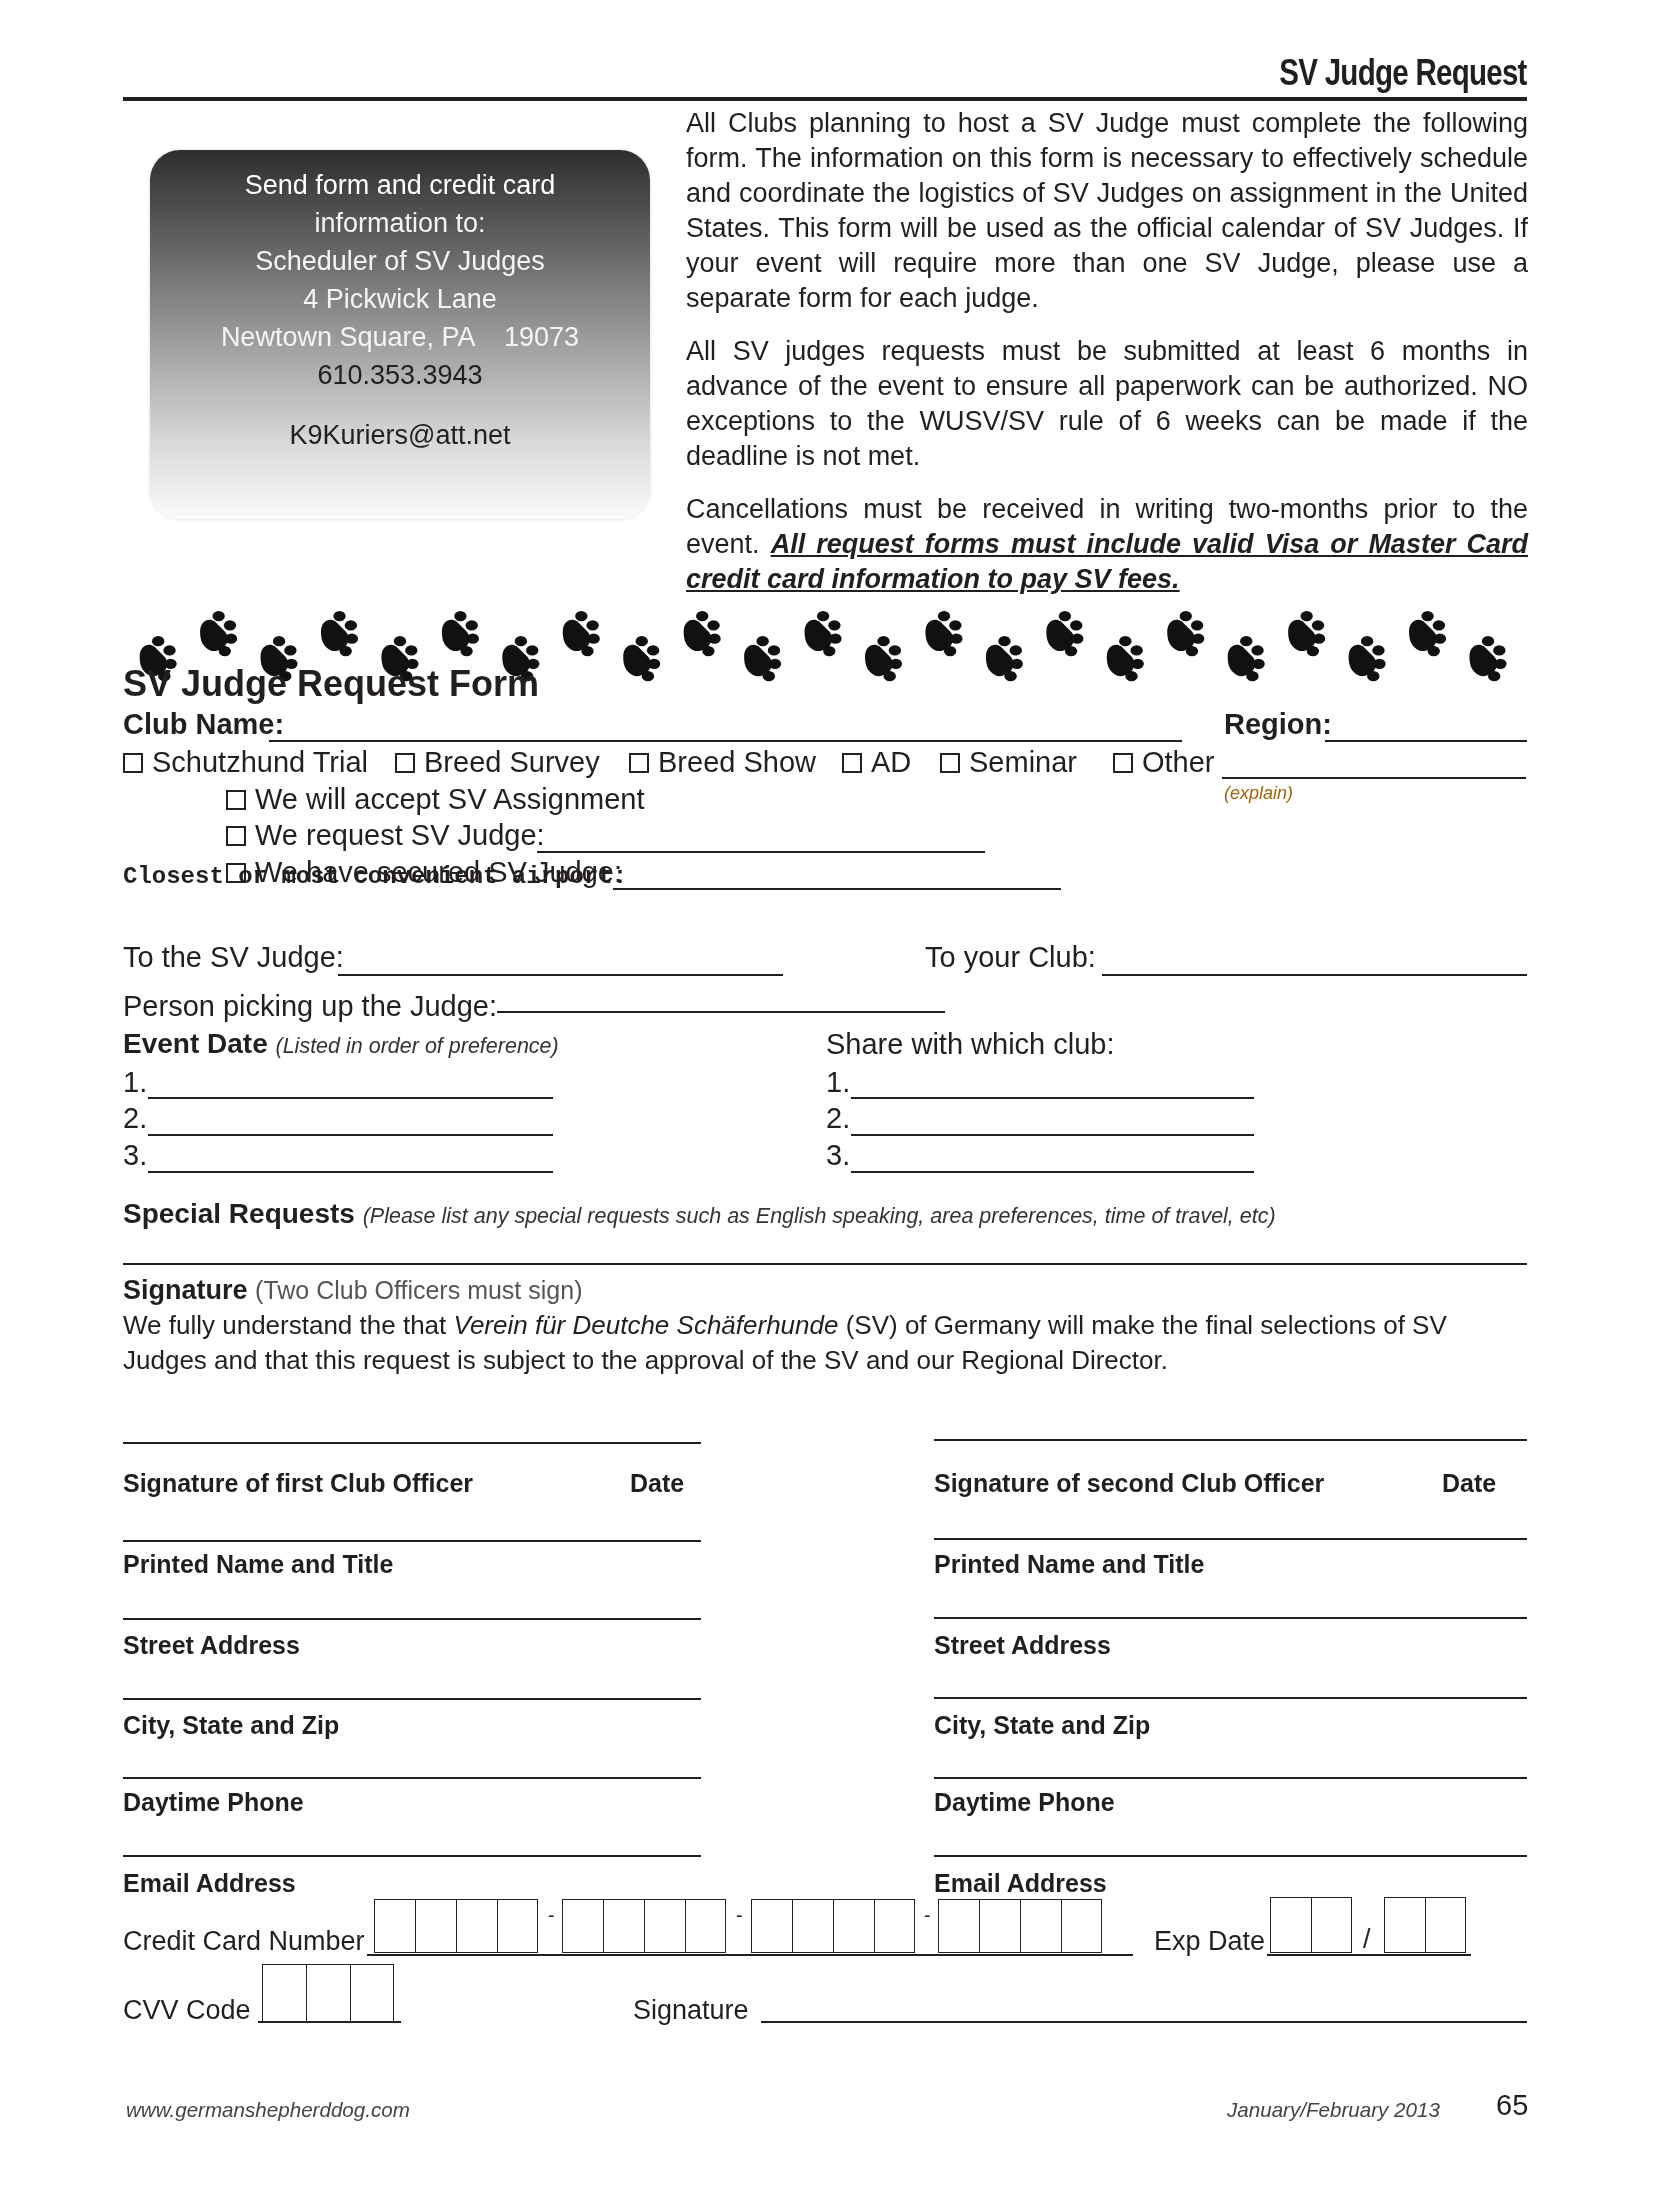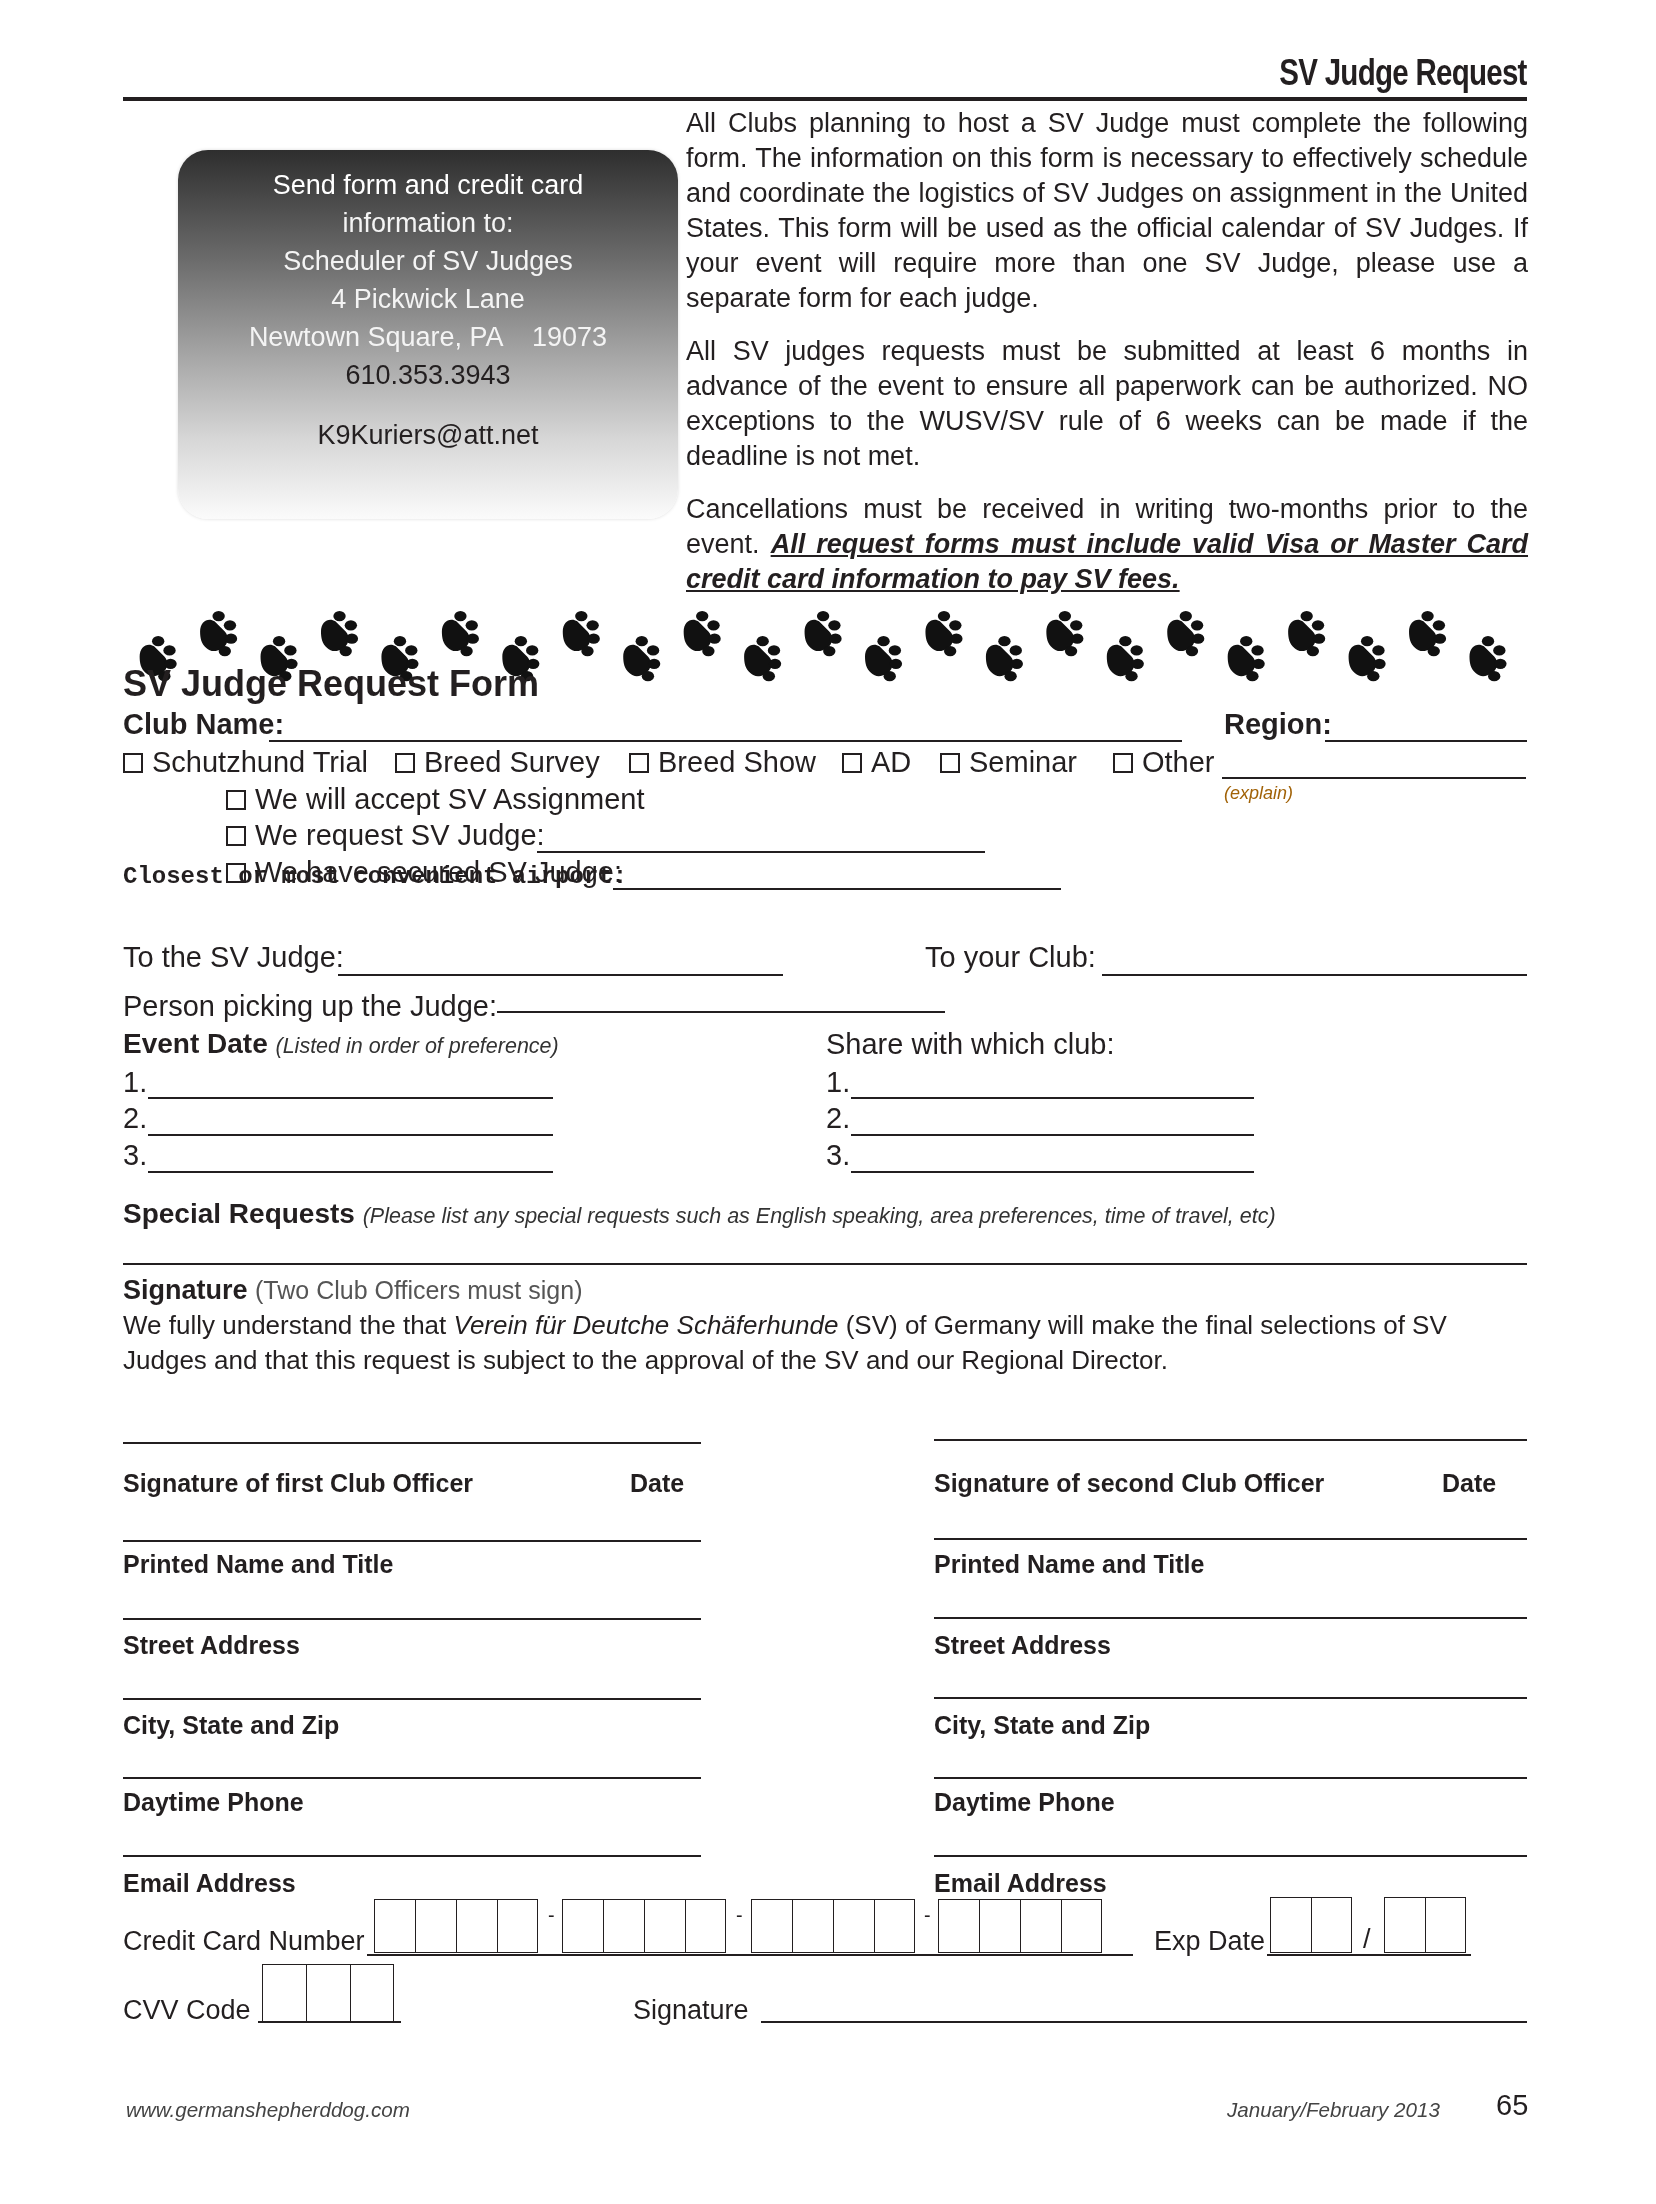--- a/index.html
+++ b/index.html
@@ -12,7 +12,7 @@
 
   .address-box { left: 150px; top: 150px; width: 500px; height: 369px; border-radius: 30px;
                  background: linear-gradient(to bottom, #2e2e2e 0%, #6c6c6c 30%, #a4a4a4 55%, #d6d6d6 78%, #fbfbfb 100%);
-                 box-shadow: 0 0 3.6px rgba(0,0,0,0.15); text-align: center; margin-left: 28px; }
+                 box-shadow: 0 0 3.6px rgba(0,0,0,0.15); text-align: center; }
   .address-box .line { display: block; font-size: 27px; line-height: 38px; }
   .address-box .l1 { margin-top: 16px; color: #ffffff; }
   .address-box .light { color: #f4f4f4; }

